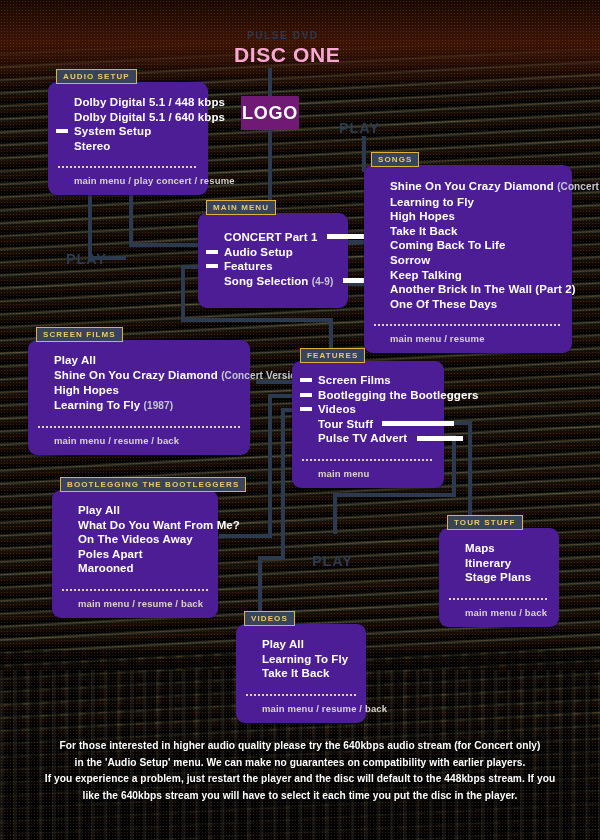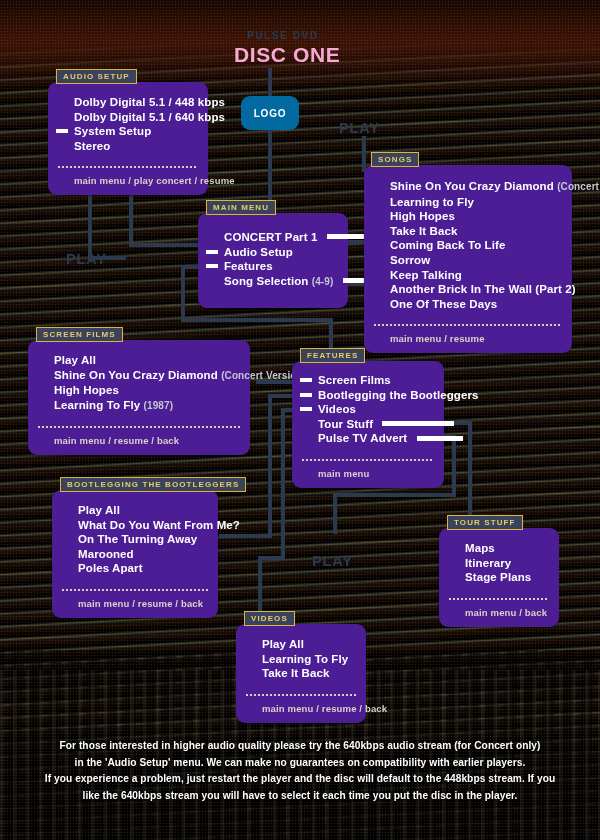--- a/index.html
+++ b/index.html
@@ -115,9 +115,9 @@
     font-size:10px;letter-spacing:1.6px;}
   .ttl-big{position:absolute;z-index:7;color:#f9a8d4;font-weight:bold;
     font-size:21px;letter-spacing:.6px;}
-  .logo-box{position:absolute;z-index:6;background:#0369a1;border-radius:9px;
+  .logo-box{position:absolute;z-index:6;background:#701a75;border-radius:1px;
     display:flex;align-items:center;justify-content:center;
-    color:#fff;font-weight:bold;font-size:10px;letter-spacing:.8px;}
+    color:#fff;font-weight:bold;font-size:18px;letter-spacing:.8px;}
   .play-lbl{position:absolute;z-index:7;color:#2b3a4f;font-weight:bold;
     font-size:14.5px;letter-spacing:.9px;}
 

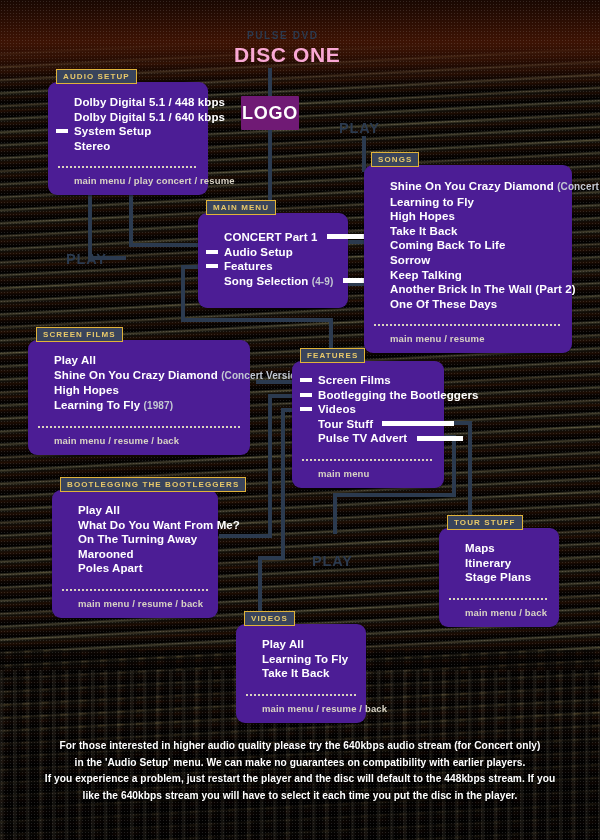--- a/index.html
+++ b/index.html
@@ -299,7 +299,7 @@
     <div class="items">
       <div class="row"><span>Play All</span></div>
       <div class="row"><span>What Do You Want From Me?</span></div>
-      <div class="row"><span>On The Turning Away</span></div>
+      <div class="row"><span>On The Videos Away</span></div>
       <div class="row"><span>Marooned</span></div>
       <div class="row"><span>Poles Apart</span></div>
     </div>

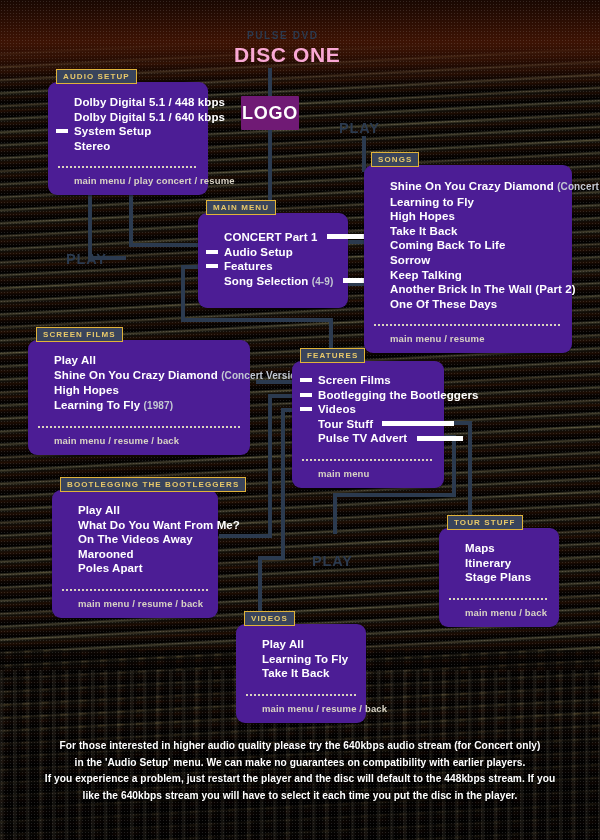--- a/index.html
+++ b/index.html
@@ -300,8 +300,8 @@
       <div class="row"><span>Play All</span></div>
       <div class="row"><span>What Do You Want From Me?</span></div>
       <div class="row"><span>On The Videos Away</span></div>
+      <div class="row"><span>Poles Apart</span></div>
       <div class="row"><span>Marooned</span></div>
-      <div class="row"><span>Poles Apart</span></div>
     </div>
     <div class="dotted"></div>
     <div class="foot">main menu / resume / back</div>

